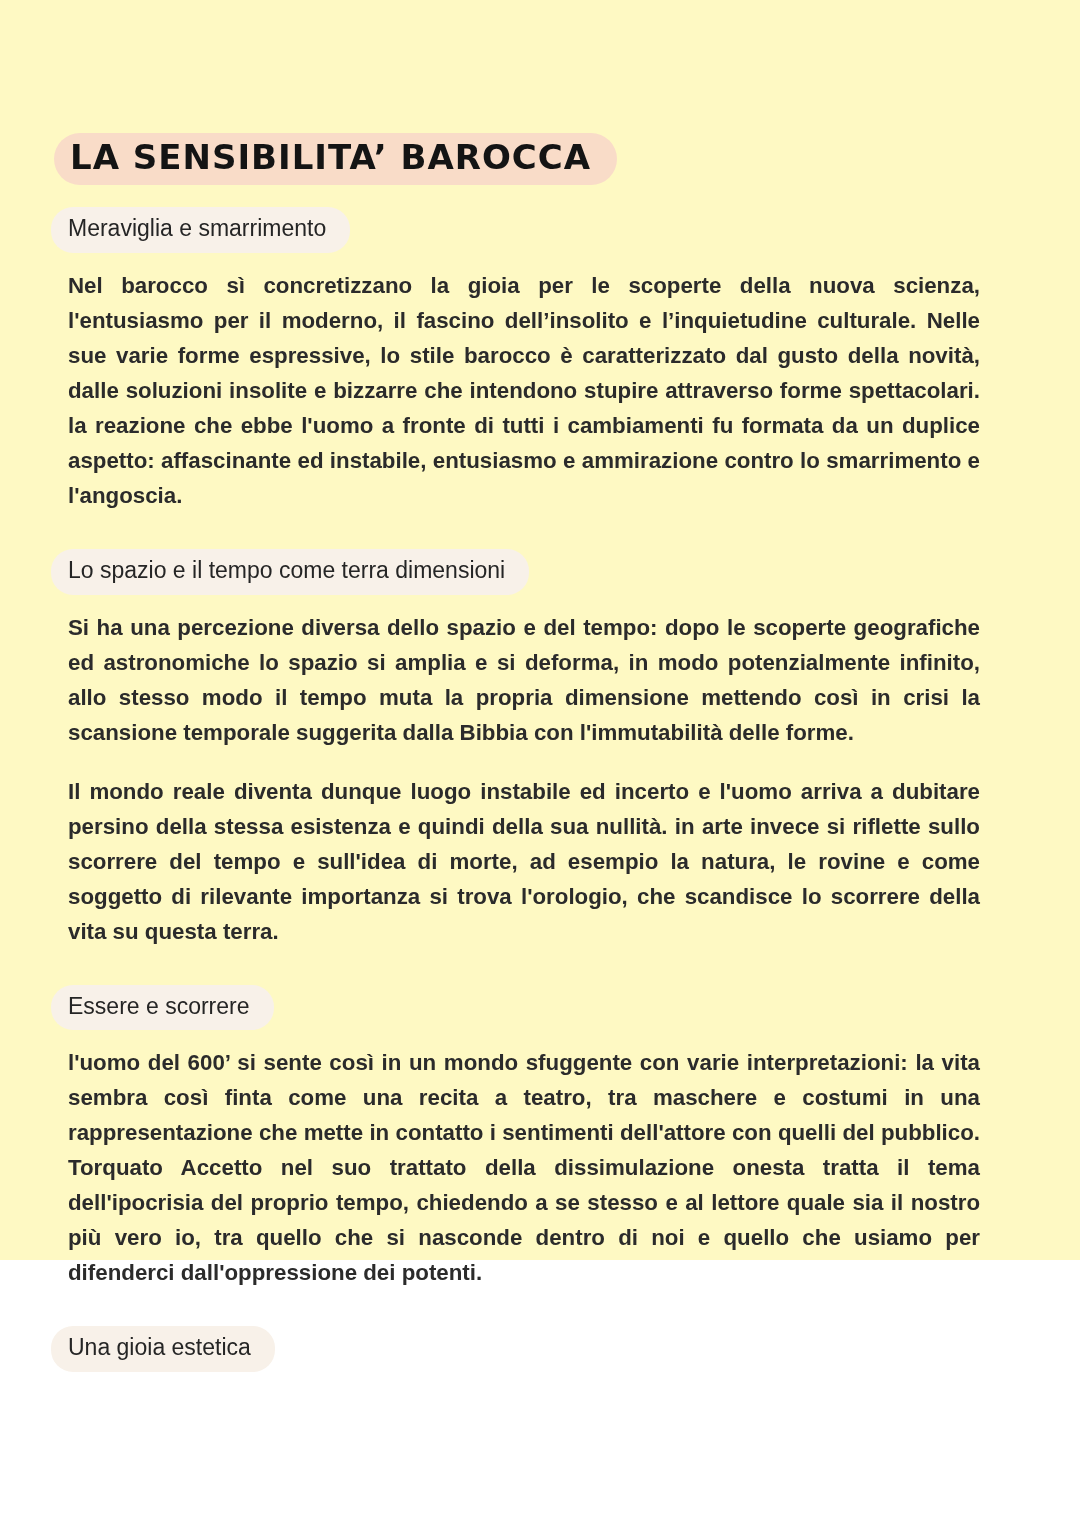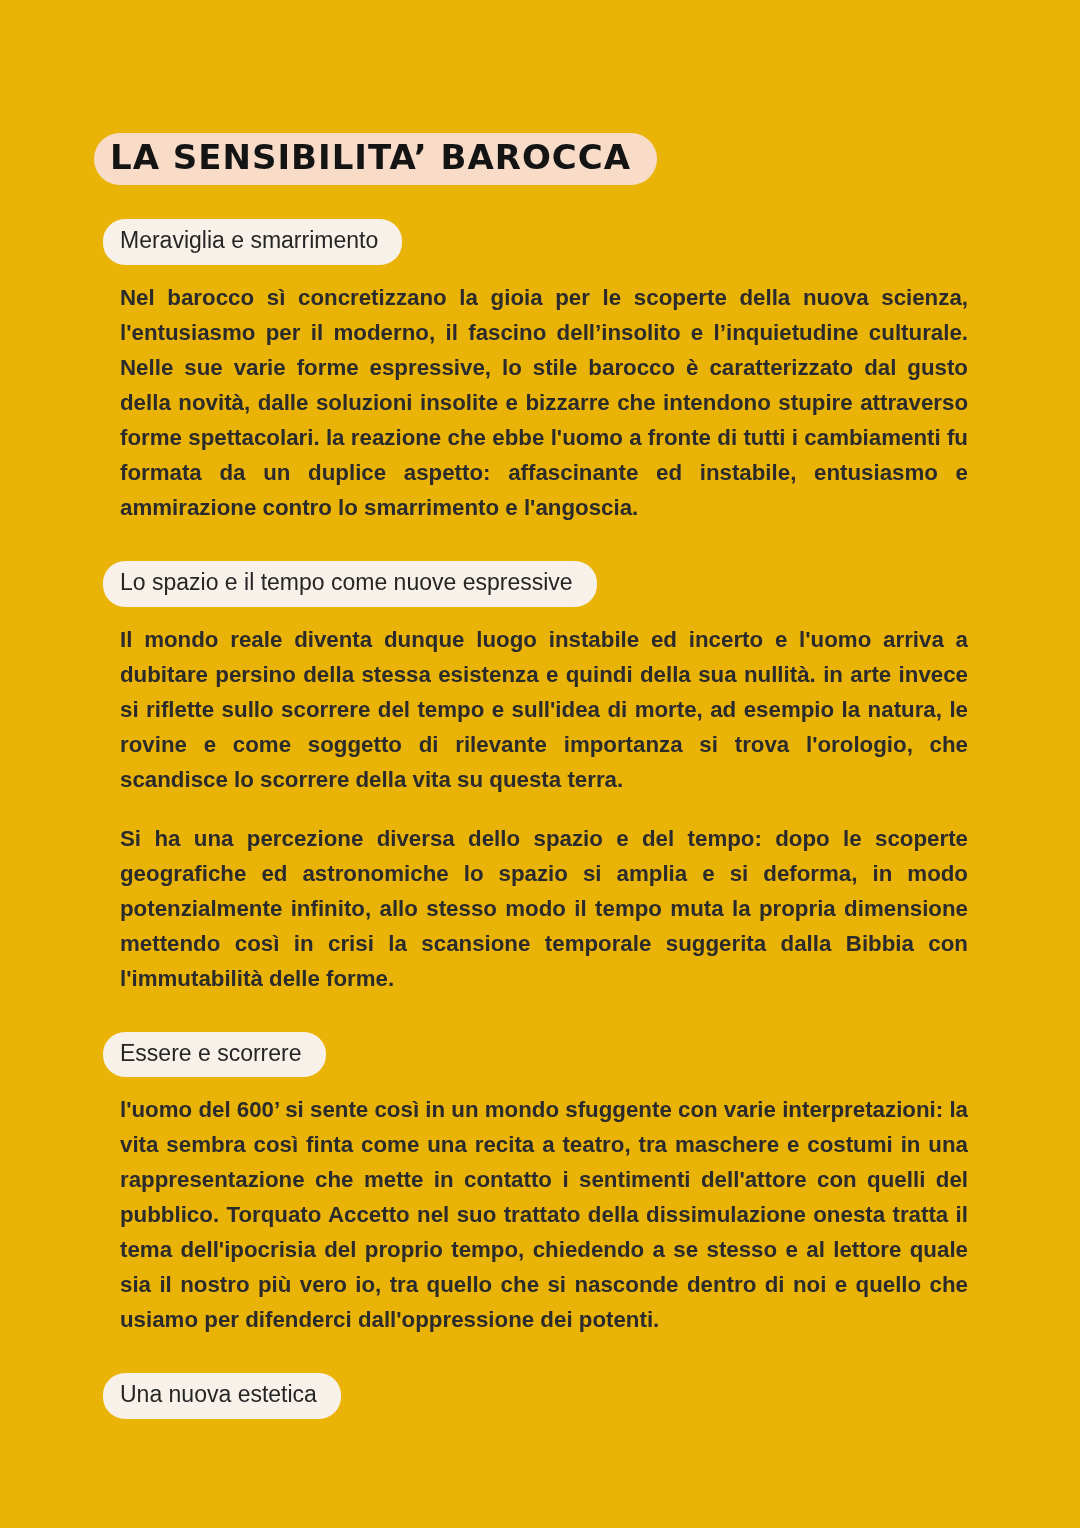--- a/index.html
+++ b/index.html
@@ -17,9 +17,9 @@
   .page {
     box-sizing: border-box;
     width: 1080px;
-    height: 1528px;
-    padding: 133px 100px 40px 108px;
-    background: #eab308;
+    height: 1260px;
+    padding: 133px 100px 40px 68px;
+    background: #fef9c3;
   }
   .doc-title {
     display: inline-block;

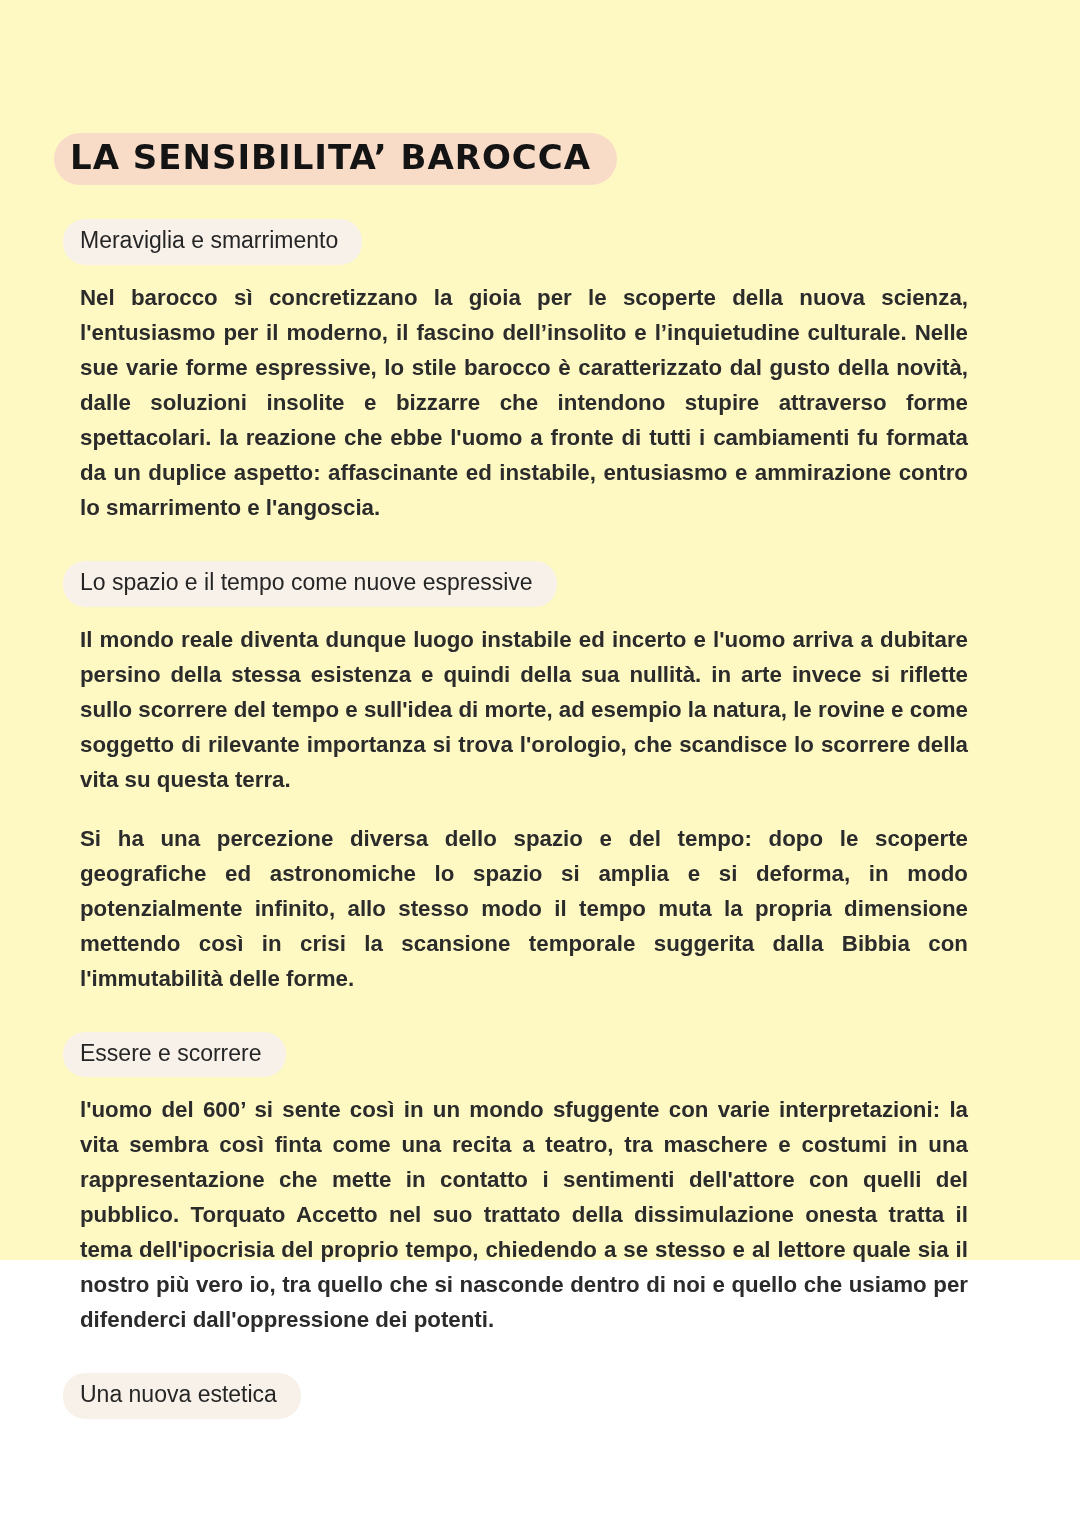--- a/index.html
+++ b/index.html
@@ -35,7 +35,7 @@
     line-height: 1.1;
   }
   .section {
-    margin: 12px;
+    margin: 0;
   }
   .section-heading {
     display: inline-block;

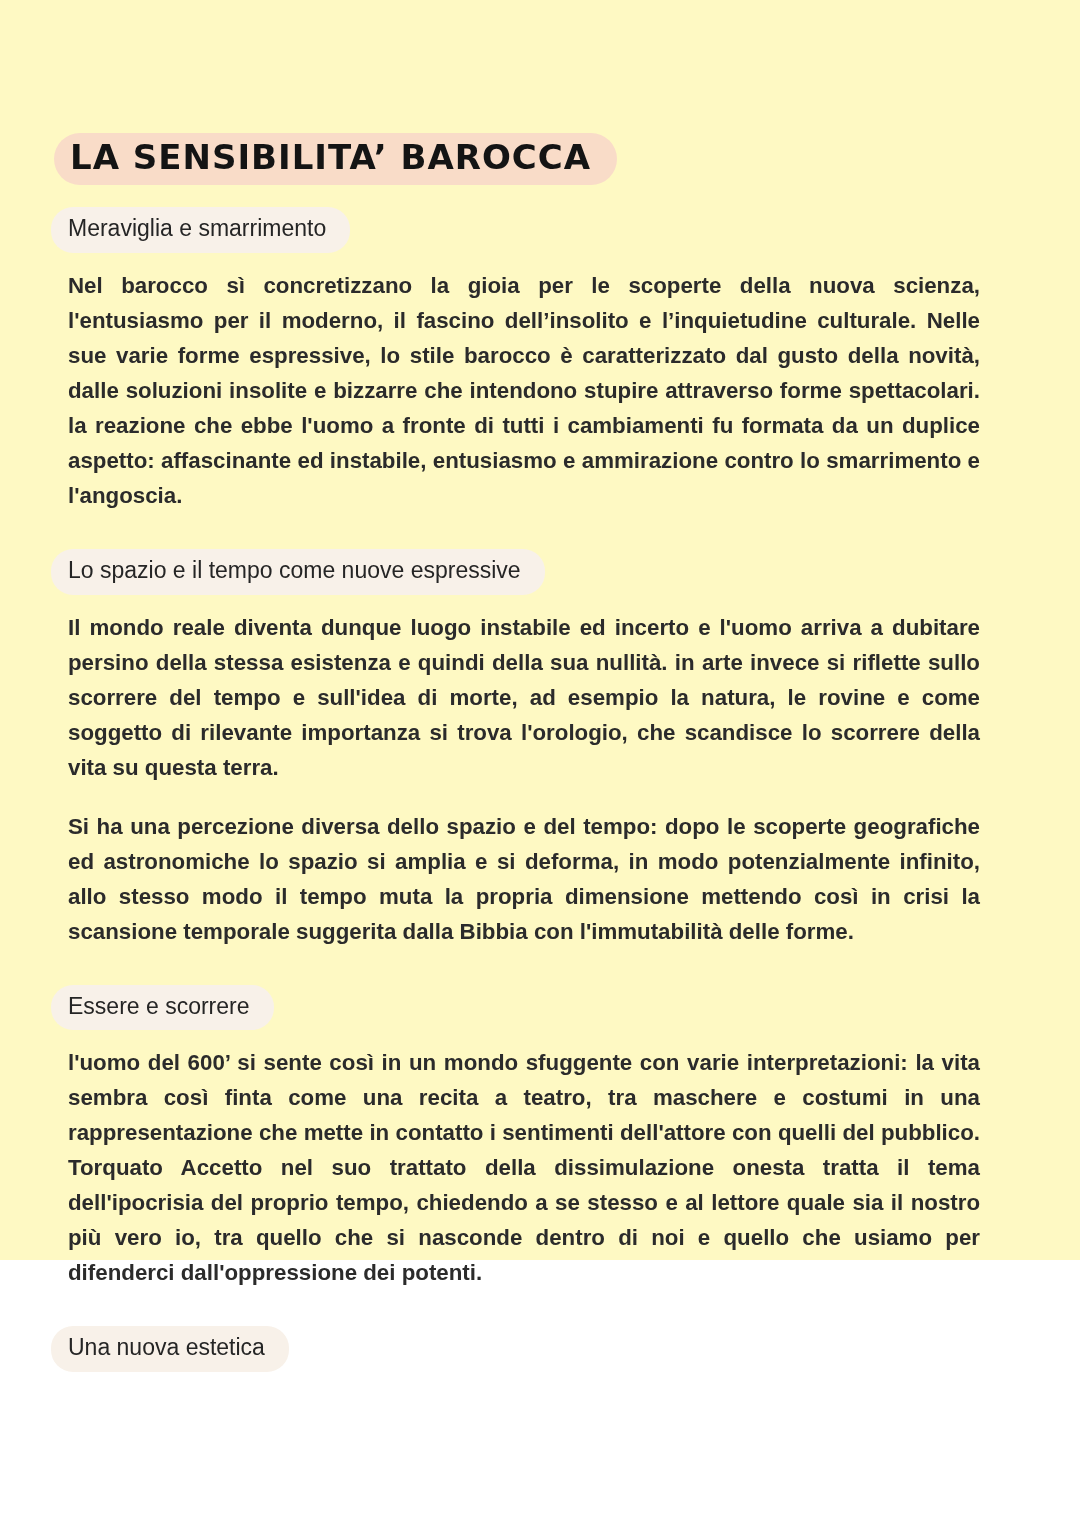--- a/index.html
+++ b/index.html
@@ -69,7 +69,7 @@
   </div>
 
   <div class="section">
-    <div class="section-heading">Lo spazio e il tempo come nuove espressive</div>
+    <div class="section-heading">Lo spazio e il tempo come terra dimensioni</div>
     <p class="para">Il mondo reale diventa dunque luogo instabile ed incerto e l'uomo arriva a dubitare persino della stessa esistenza e quindi della sua nullità. in arte invece si riflette sullo scorrere del tempo e sull'idea di morte, ad esempio la natura, le rovine e come soggetto di rilevante importanza si trova l'orologio, che scandisce lo scorrere della vita su questa terra.</p>
     <p class="para">Si ha una percezione diversa dello spazio e del tempo: dopo le scoperte geografiche ed astronomiche lo spazio si amplia e si deforma, in modo potenzialmente infinito, allo stesso modo il tempo muta la propria dimensione mettendo così in crisi la scansione temporale suggerita dalla Bibbia con l'immutabilità delle forme.</p>
   </div>

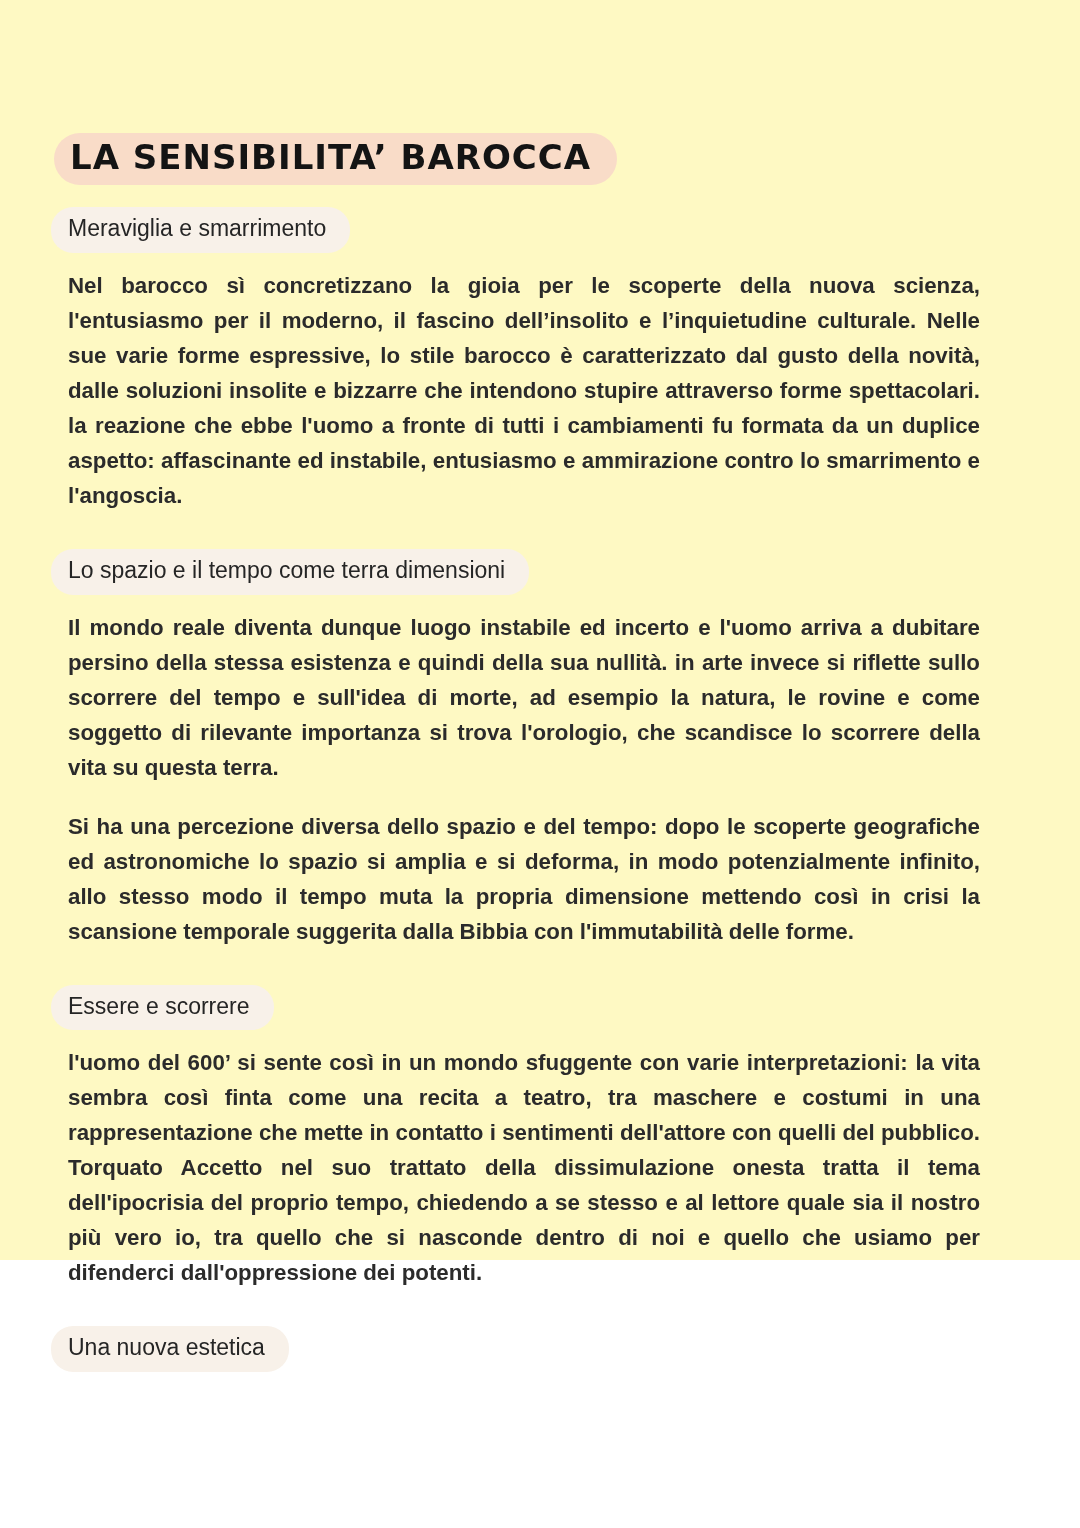--- a/index.html
+++ b/index.html
@@ -70,8 +70,8 @@
 
   <div class="section">
     <div class="section-heading">Lo spazio e il tempo come terra dimensioni</div>
+    <p class="para">Si ha una percezione diversa dello spazio e del tempo: dopo le scoperte geografiche ed astronomiche lo spazio si amplia e si deforma, in modo potenzialmente infinito, allo stesso modo il tempo muta la propria dimensione mettendo così in crisi la scansione temporale suggerita dalla Bibbia con l'immutabilità delle forme.</p>
     <p class="para">Il mondo reale diventa dunque luogo instabile ed incerto e l'uomo arriva a dubitare persino della stessa esistenza e quindi della sua nullità. in arte invece si riflette sullo scorrere del tempo e sull'idea di morte, ad esempio la natura, le rovine e come soggetto di rilevante importanza si trova l'orologio, che scandisce lo scorrere della vita su questa terra.</p>
-    <p class="para">Si ha una percezione diversa dello spazio e del tempo: dopo le scoperte geografiche ed astronomiche lo spazio si amplia e si deforma, in modo potenzialmente infinito, allo stesso modo il tempo muta la propria dimensione mettendo così in crisi la scansione temporale suggerita dalla Bibbia con l'immutabilità delle forme.</p>
   </div>
 
   <div class="section">

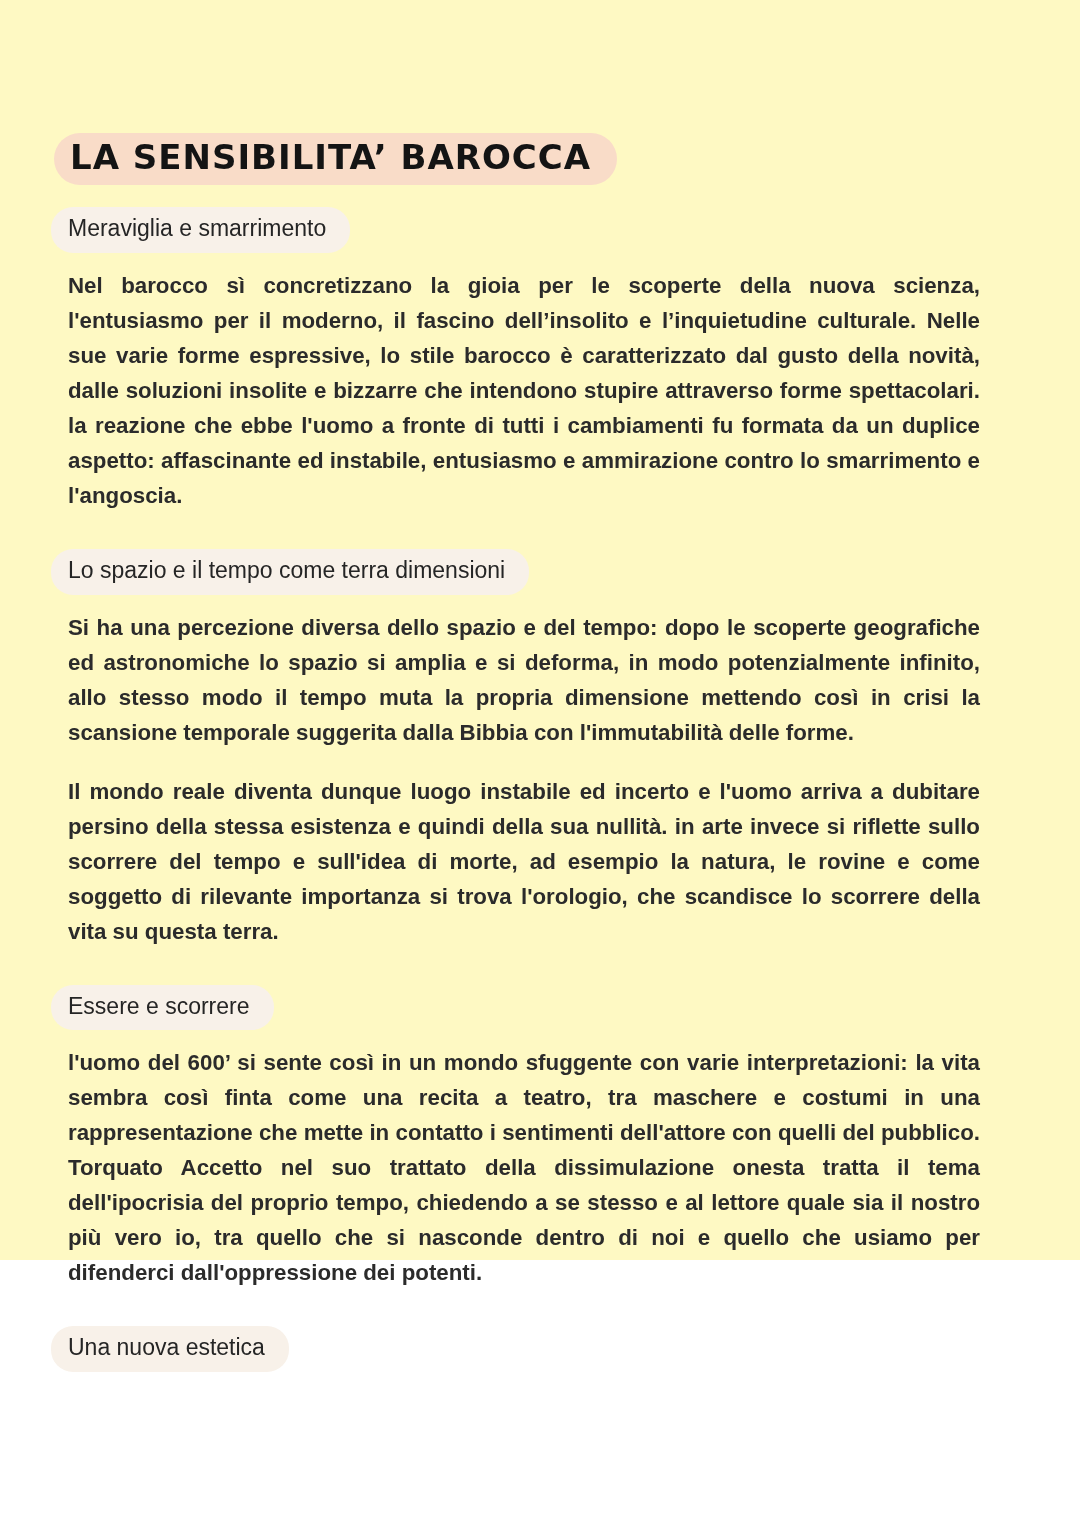--- a/index.html
+++ b/index.html
@@ -80,7 +80,7 @@
   </div>
 
   <div class="section">
-    <div class="section-heading">Una nuova estetica</div>
+    <div class="section-heading">Una gioia estetica</div>
   </div>
 
 </div>

